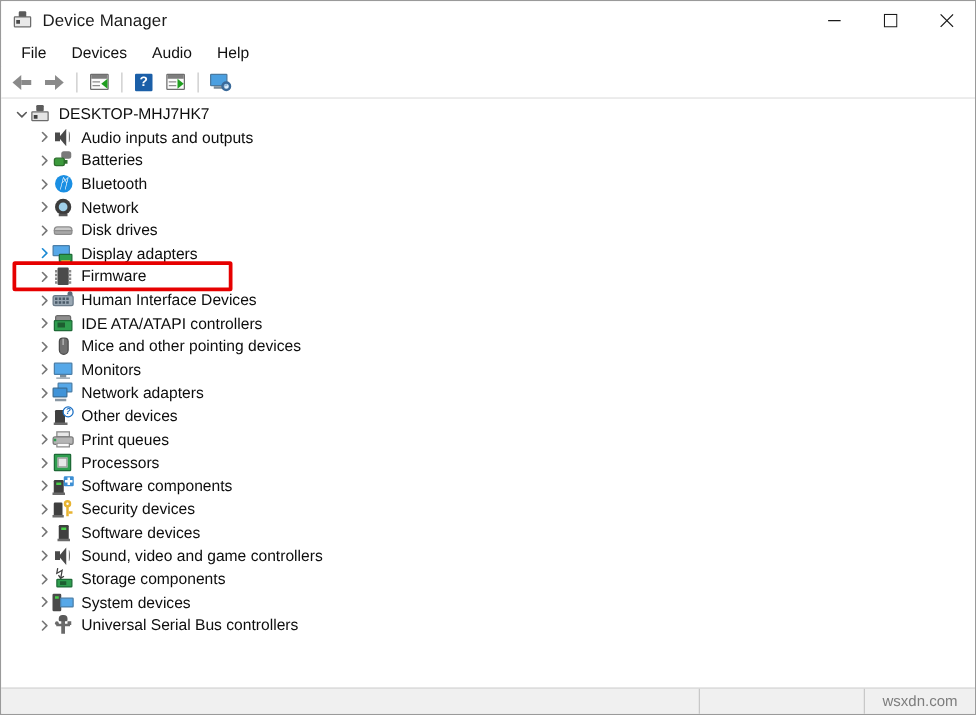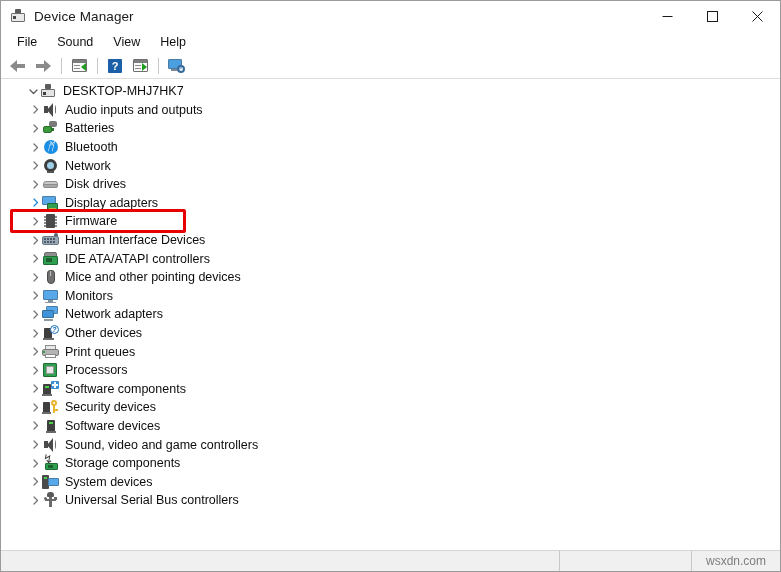--- a/index.html
+++ b/index.html
@@ -428,7 +428,7 @@
 
   <div class="menubar">
     <div class="menu-item">File</div>
-    <div class="menu-item">Sound</div>
+    <div class="menu-item">Devices</div>
     <div class="menu-item">View</div>
     <div class="menu-item">Help</div>
   </div>

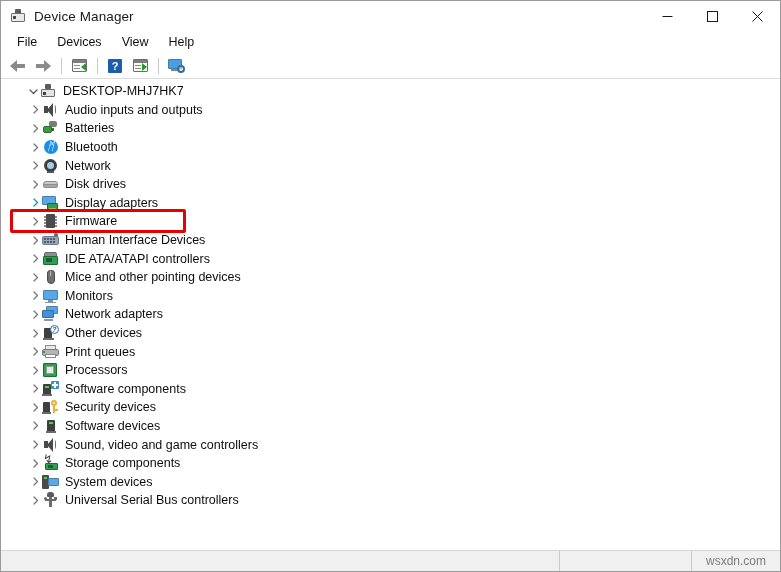--- a/index.html
+++ b/index.html
@@ -429,7 +429,7 @@
   <div class="menubar">
     <div class="menu-item">File</div>
     <div class="menu-item">Devices</div>
-    <div class="menu-item">View</div>
+    <div class="menu-item">Audio</div>
     <div class="menu-item">Help</div>
   </div>
 

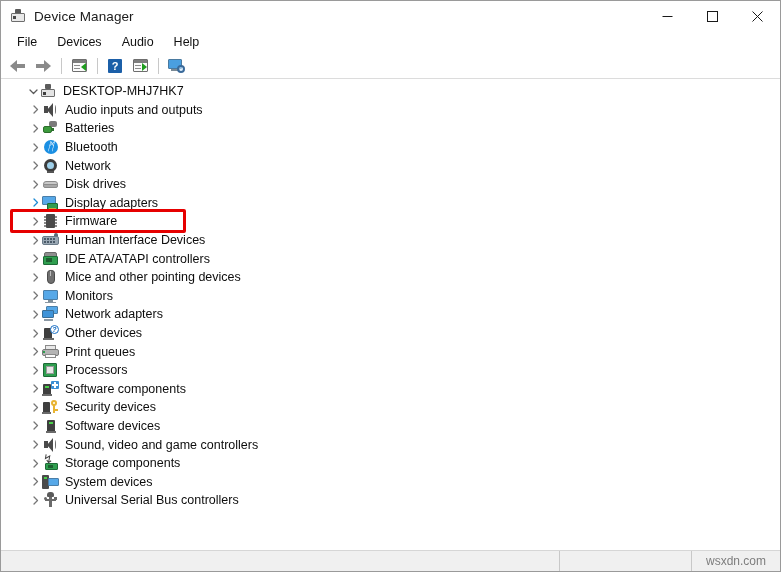--- a/index.html
+++ b/index.html
@@ -225,7 +225,7 @@
     position: relative;
     white-space: nowrap;
   }
-  .tree-row.root { padding-left: 26px; }
+  .tree-row.root { padding-left: 10px; }
   .tree-row.child { padding-left: 28px; }
   .chev {
     width: 13px;

